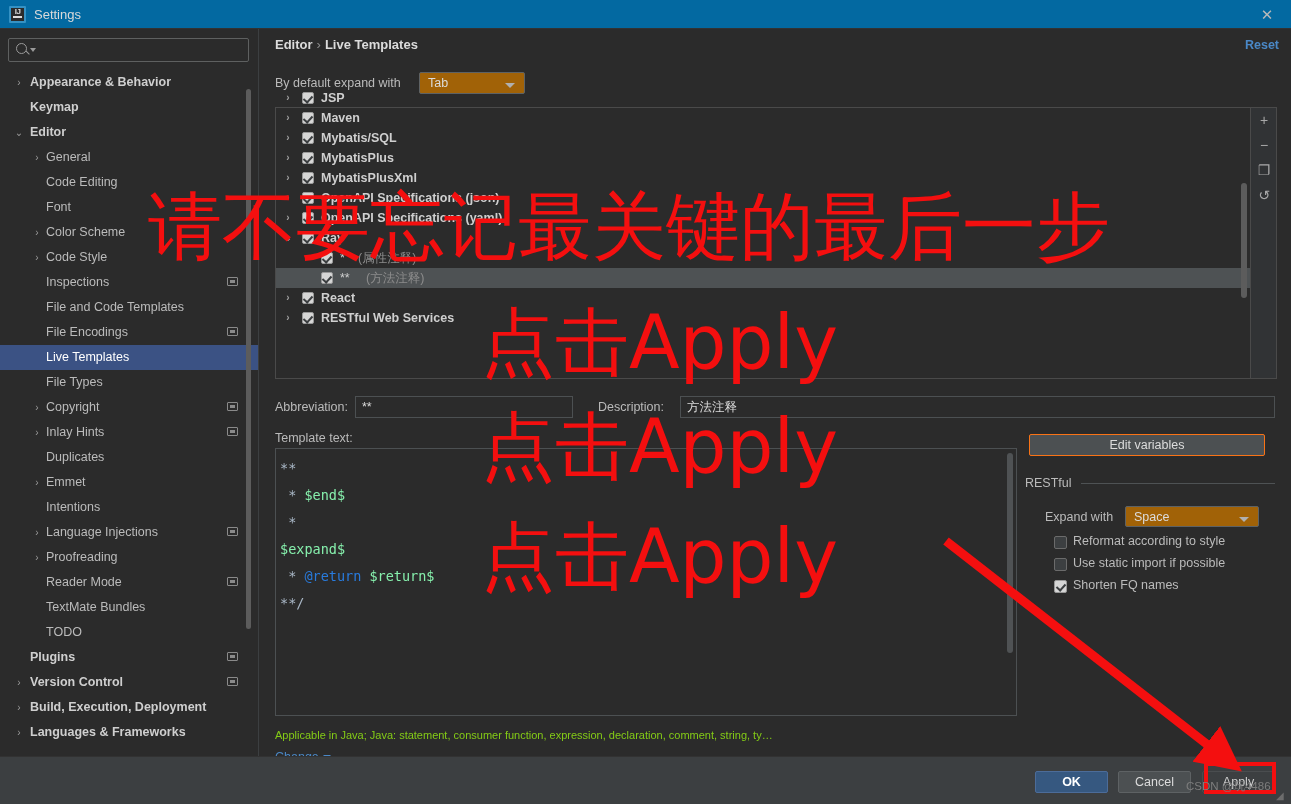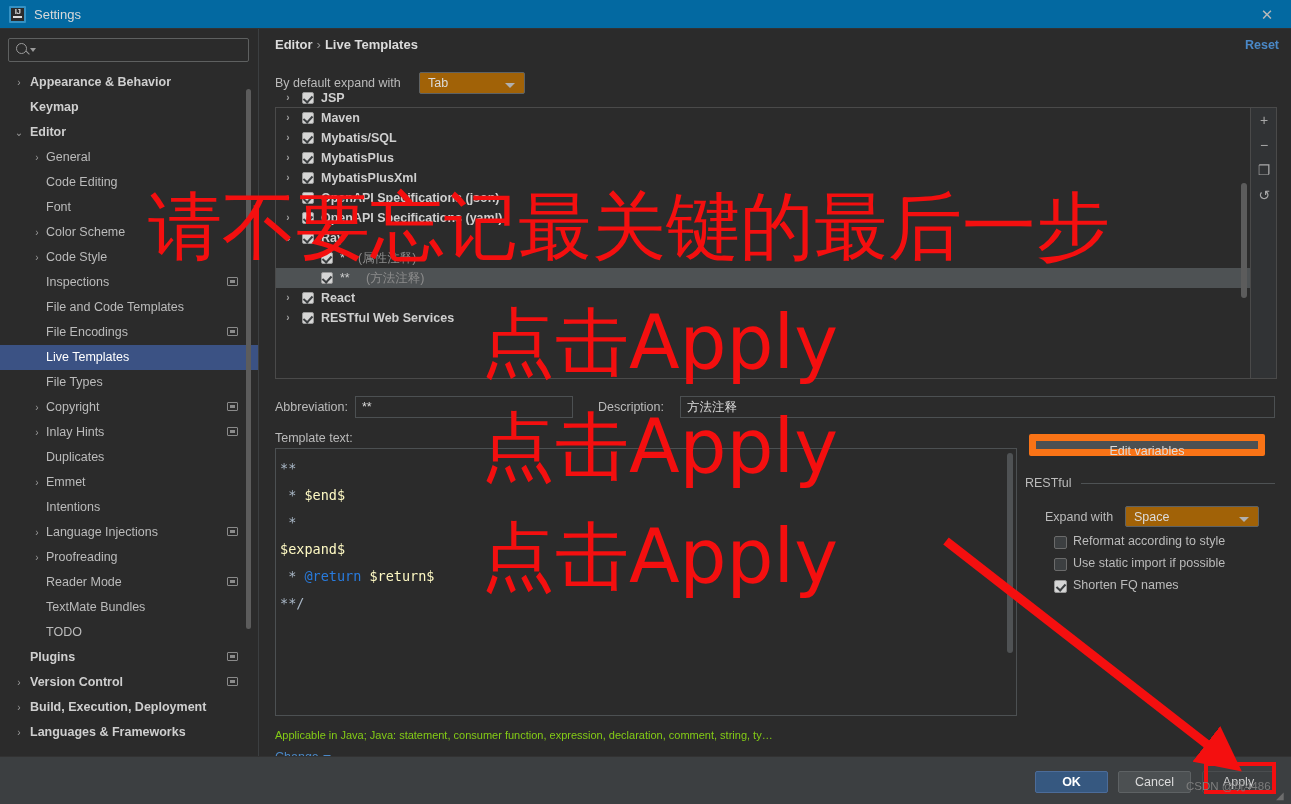--- a/index.html
+++ b/index.html
@@ -219,7 +219,7 @@
 
   
   .btn {
-    position: absolute; background: #4c5052; border: 7px solid #f97316;
+    position: absolute; background: #4c5052; border: 1px solid #f97316;
     border-radius: 2px; color: #dcdcdc; font-size: 12.5px;
     text-align: center; cursor: pointer; font-family: inherit;
   }

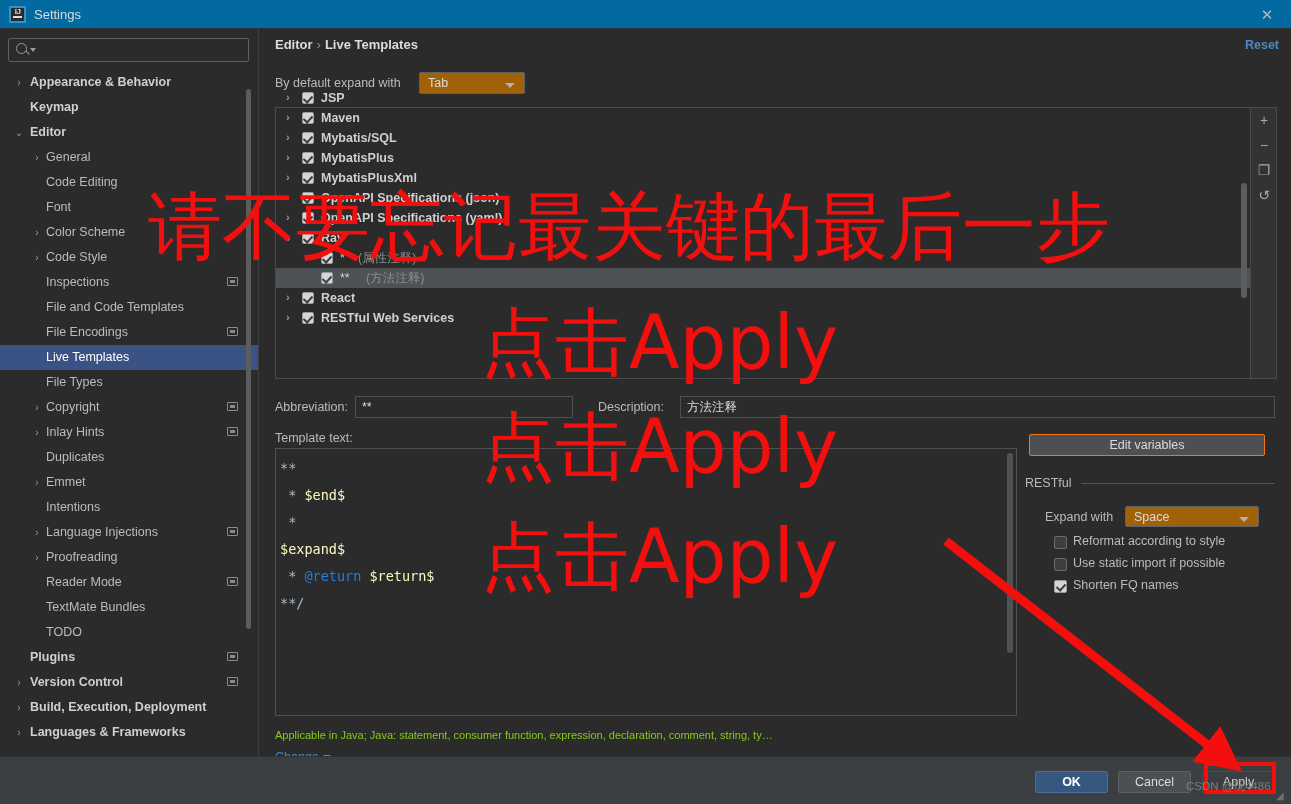--- a/index.html
+++ b/index.html
@@ -210,7 +210,7 @@
     padding: 6px 0 0 4px; overflow: hidden; color: #a9b7c6;
   }
   .editor .ln { white-space: pre; }
-  .tok-v { color: #fef9c3; margin-top: 6px; }
+  .tok-v { color: #86efac; margin-top: 6px; }
   .tok-tag { color: #287bde; }
   .ed-scroll {
     position: absolute; left: 748px; top: 424px; width: 6px; height: 200px;

